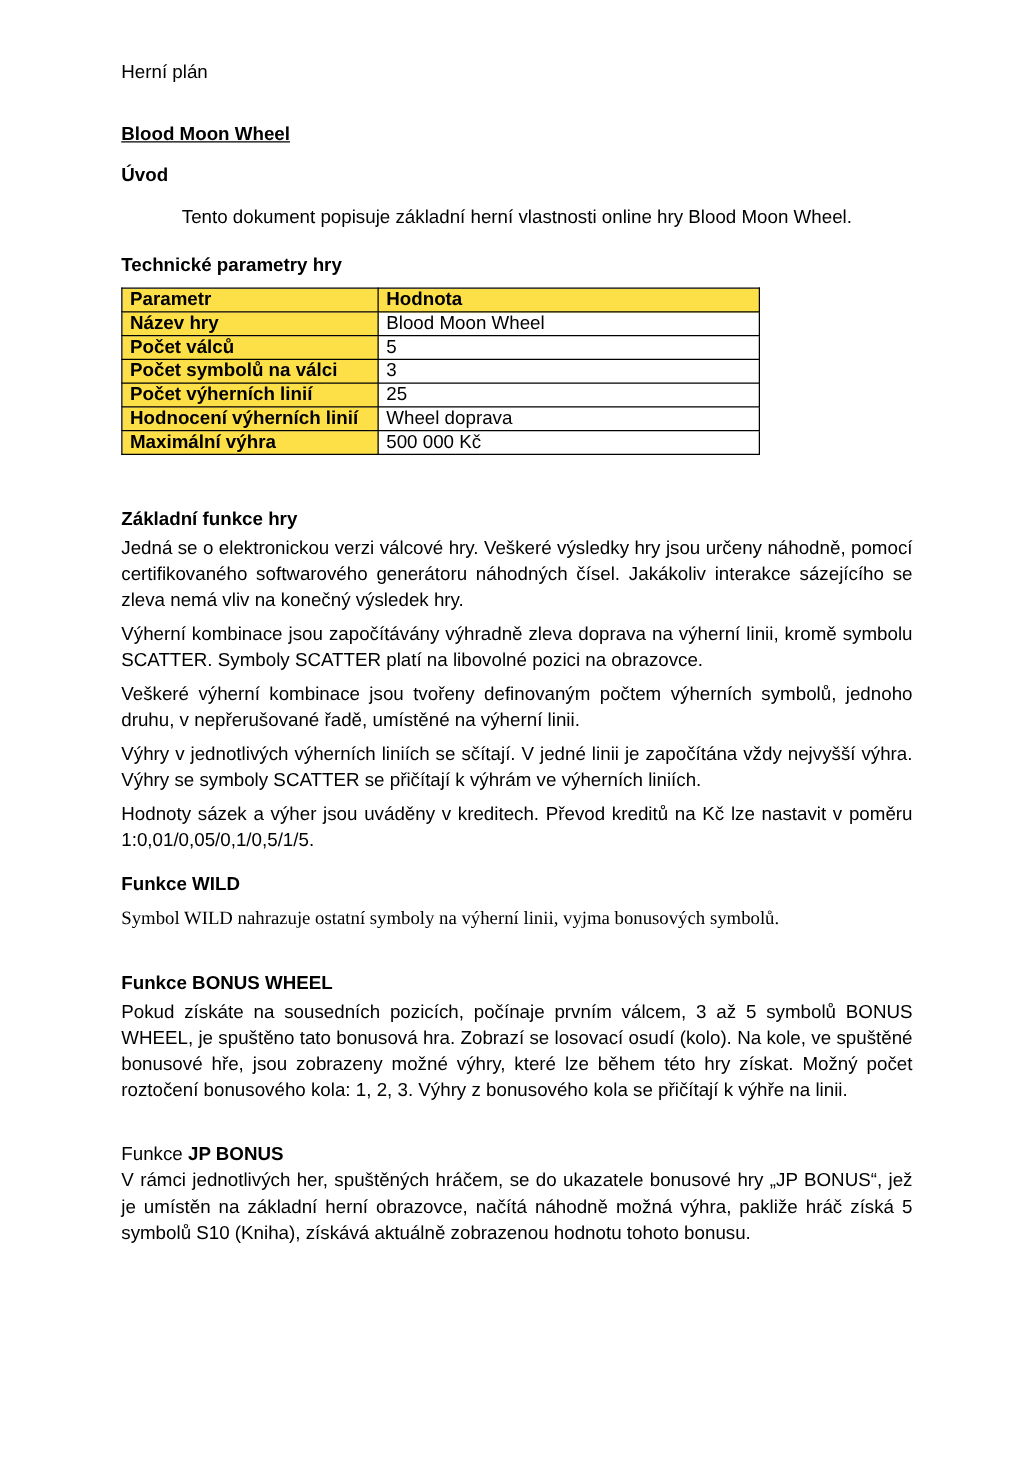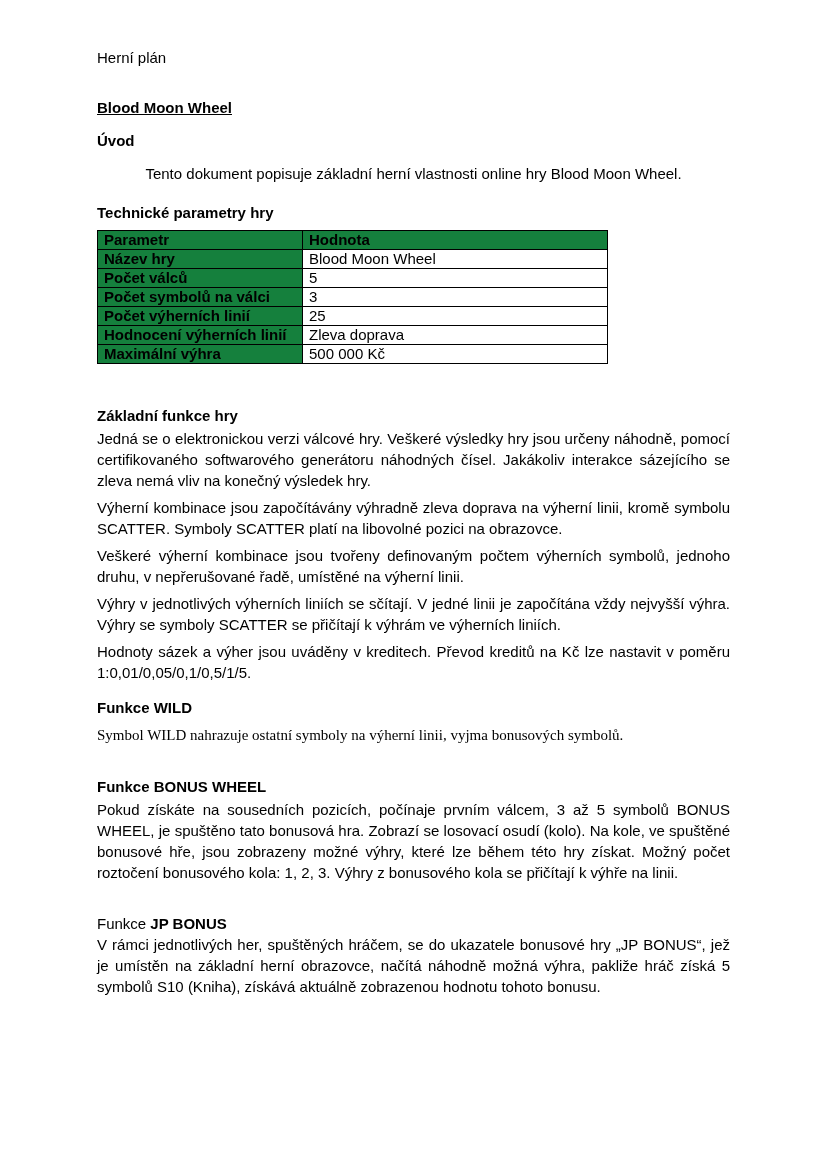--- a/index.html
+++ b/index.html
@@ -62,7 +62,7 @@
   }
   table.params .col-param { width: 198px; }
   table.params .shade {
-    background: #15803d;
+    background: #fde047;
     font-weight: bold;
   }
 </style>

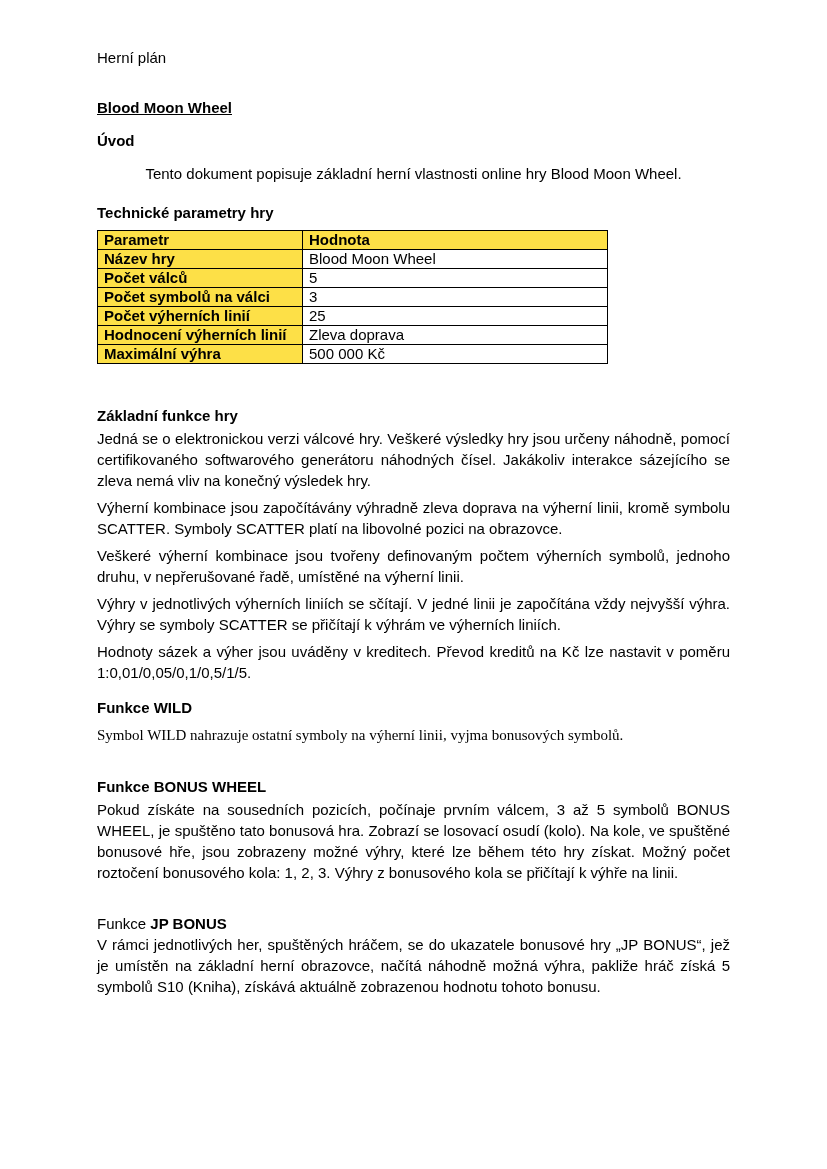--- a/index.html
+++ b/index.html
@@ -104,7 +104,7 @@
       </tr>
       <tr>
         <td class="shade col-param">Hodnocení výherních linií</td>
-        <td>Zleva doprava</td>
+        <td>Wheel doprava</td>
       </tr>
       <tr>
         <td class="shade col-param">Maximální výhra</td>

